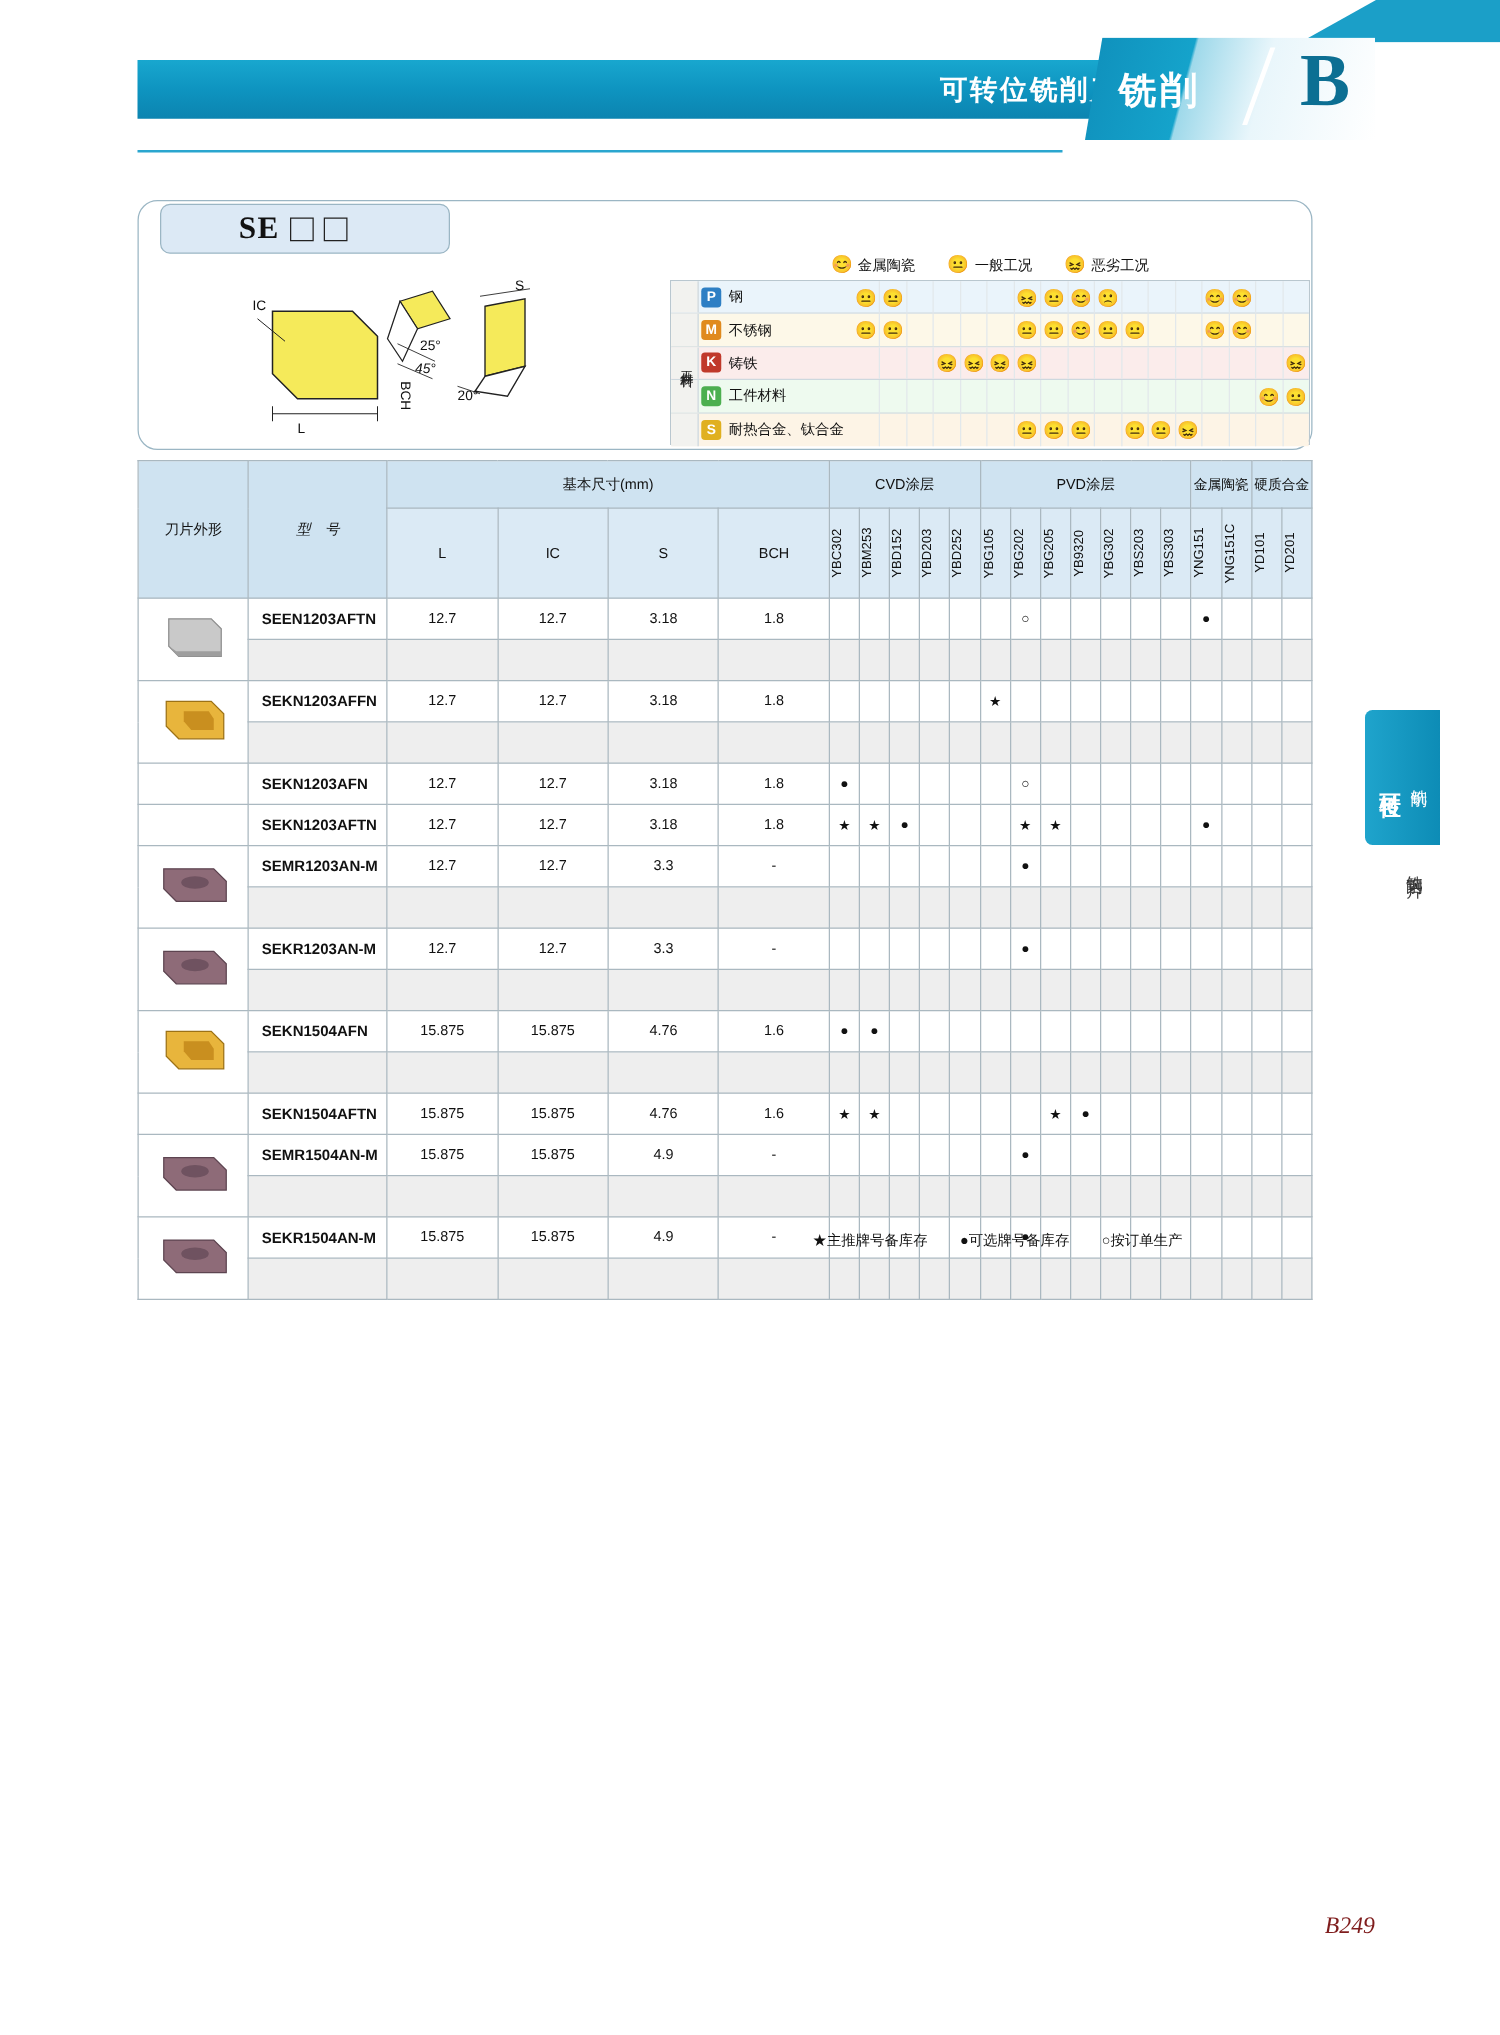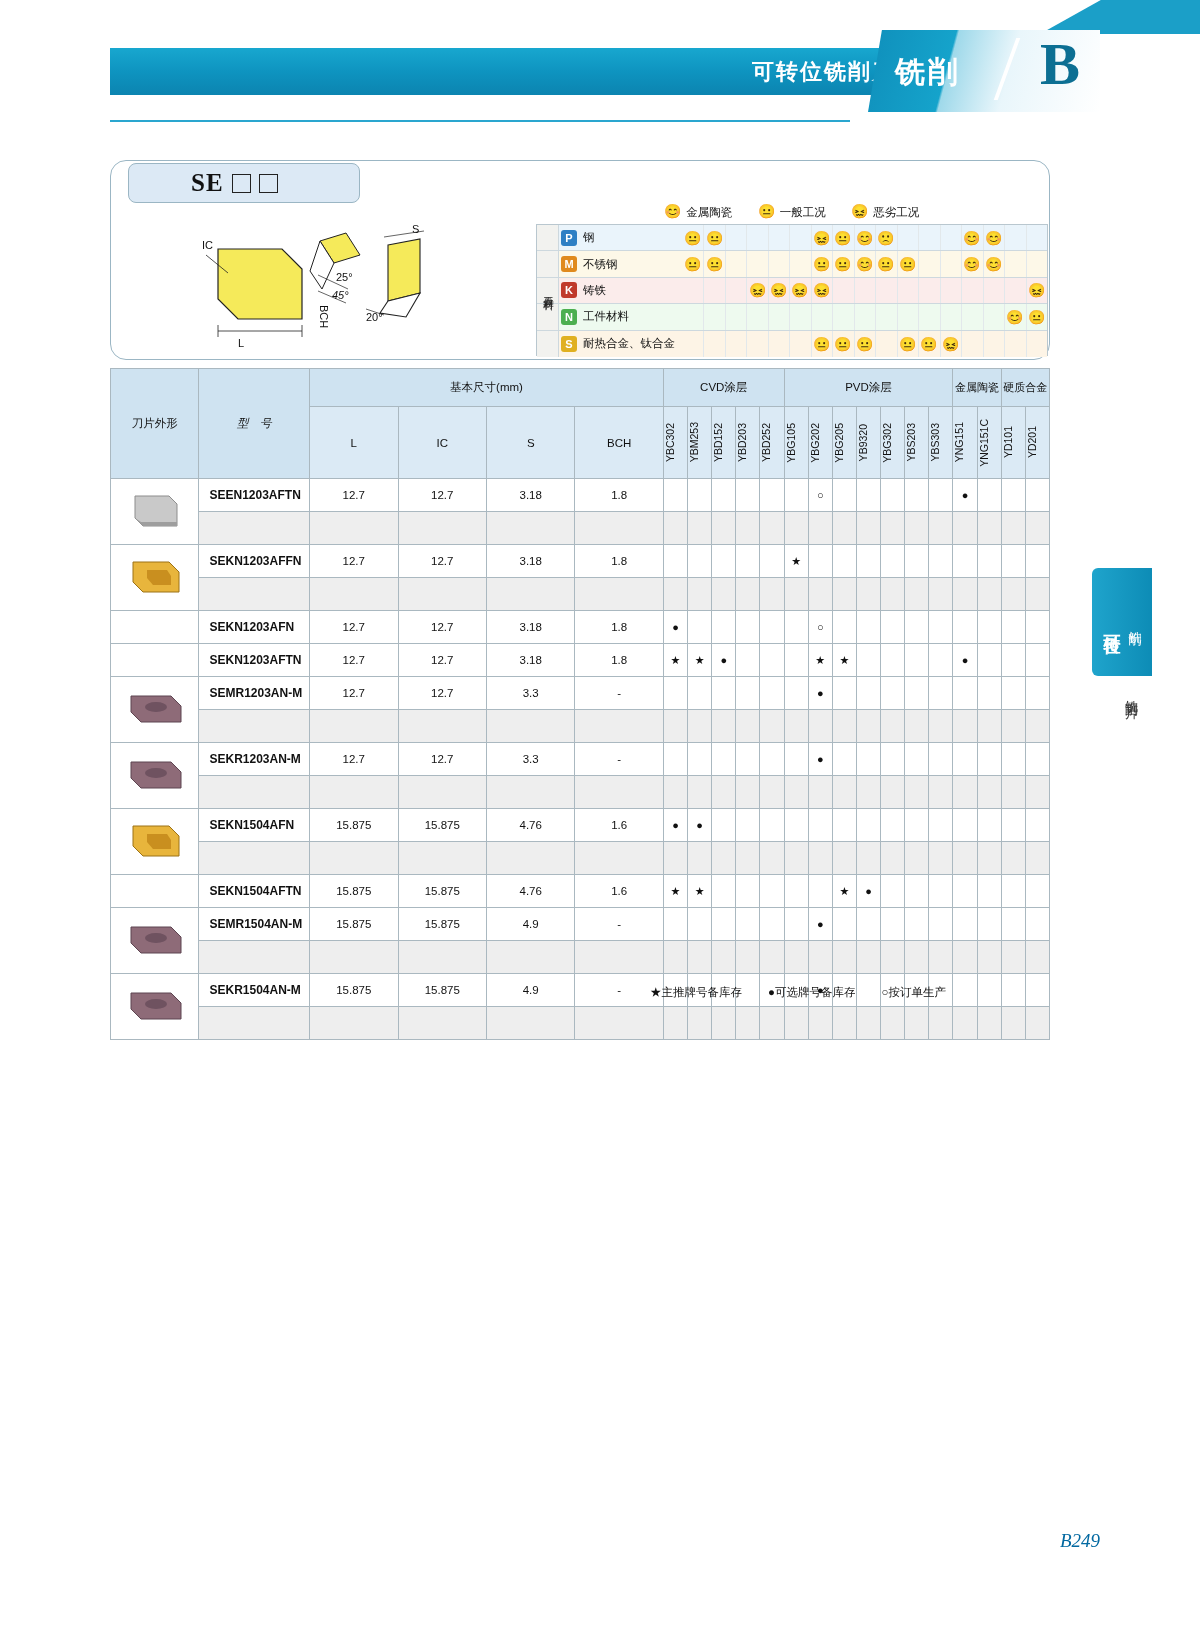--- a/index.html
+++ b/index.html
@@ -105,7 +105,7 @@
   .chip { width:72px; height:46px; margin:0 auto; }
   .legend2 { position:absolute; left:650px; top:985px; width:400px; font-size:11.5px; display:flex; gap:26px; }
 
-  .pagenum { position:absolute; right:100px; top:1530px; font-family:"Liberation Serif", serif; font-style:italic; font-size:19px; color:#0369a1; }
+  .pagenum { position:absolute; right:100px; top:1530px; font-family:"Liberation Serif", serif; font-style:italic; font-size:19px; color:#7f1d1d; }
 </style>
 </head>
 <body>

